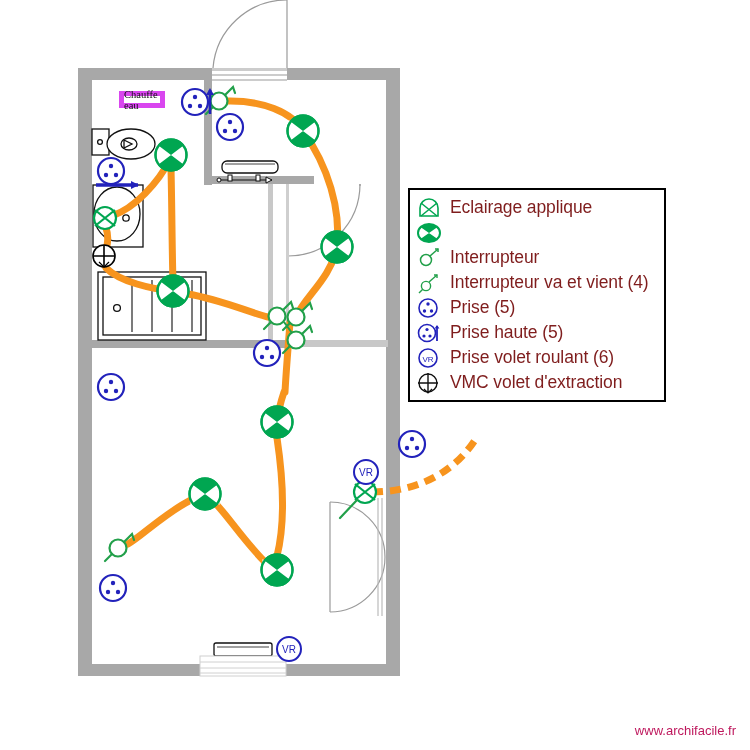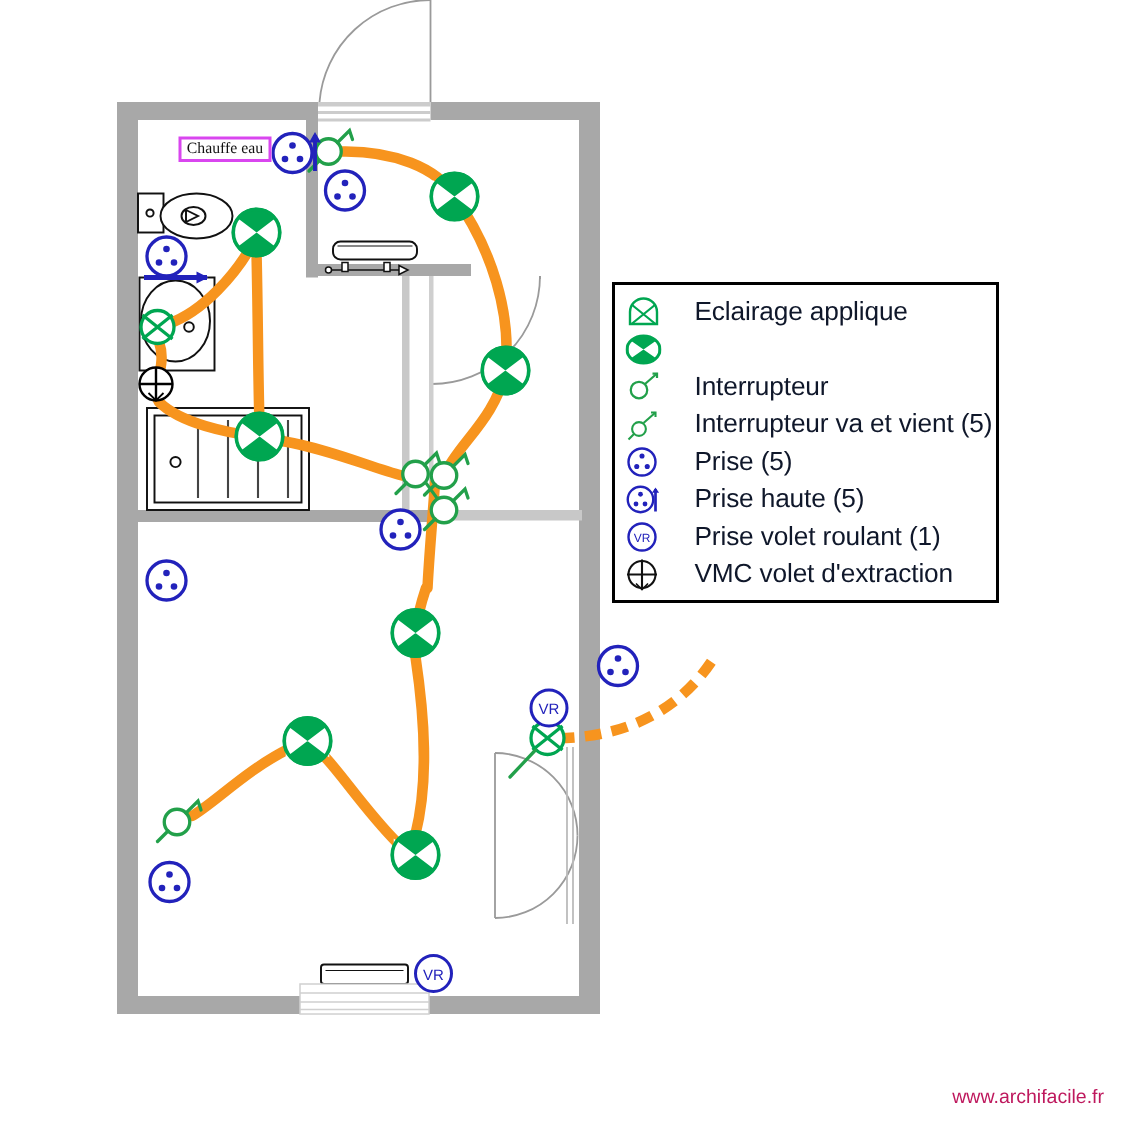--- a/index.html
+++ b/index.html
@@ -54,8 +54,8 @@
   #chauffe-eau-label{
     position:absolute;
     left:119px; top:91px;
-    width:62px; height:17px;
-    border:2px solid #d946ef;
+    width:46px; height:17px;
+    border:5px solid #d946ef;
     background:#ffffff;
     font-family:"Liberation Serif", serif;
     font-size:10.5px;

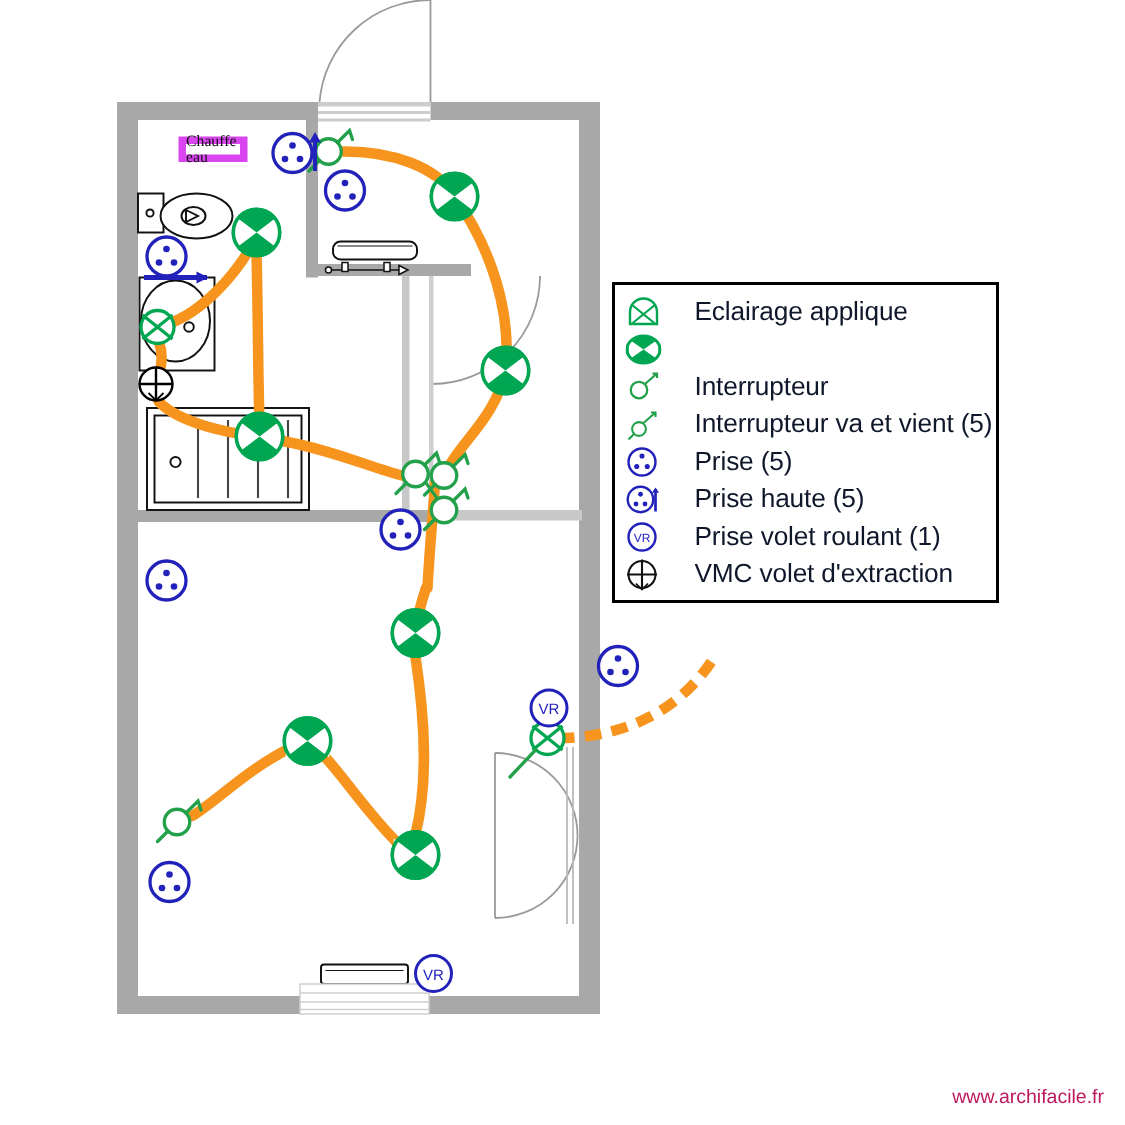--- a/index.html
+++ b/index.html
@@ -35,9 +35,9 @@
   }
   .legend-label{
     font-size:17.5px;
-    color:#0f172a;
+    color:#7f1d1d;
     white-space:nowrap;
-    margin-left:21px;
+    margin-left:8px;
     letter-spacing:-0.1px;
   }
 

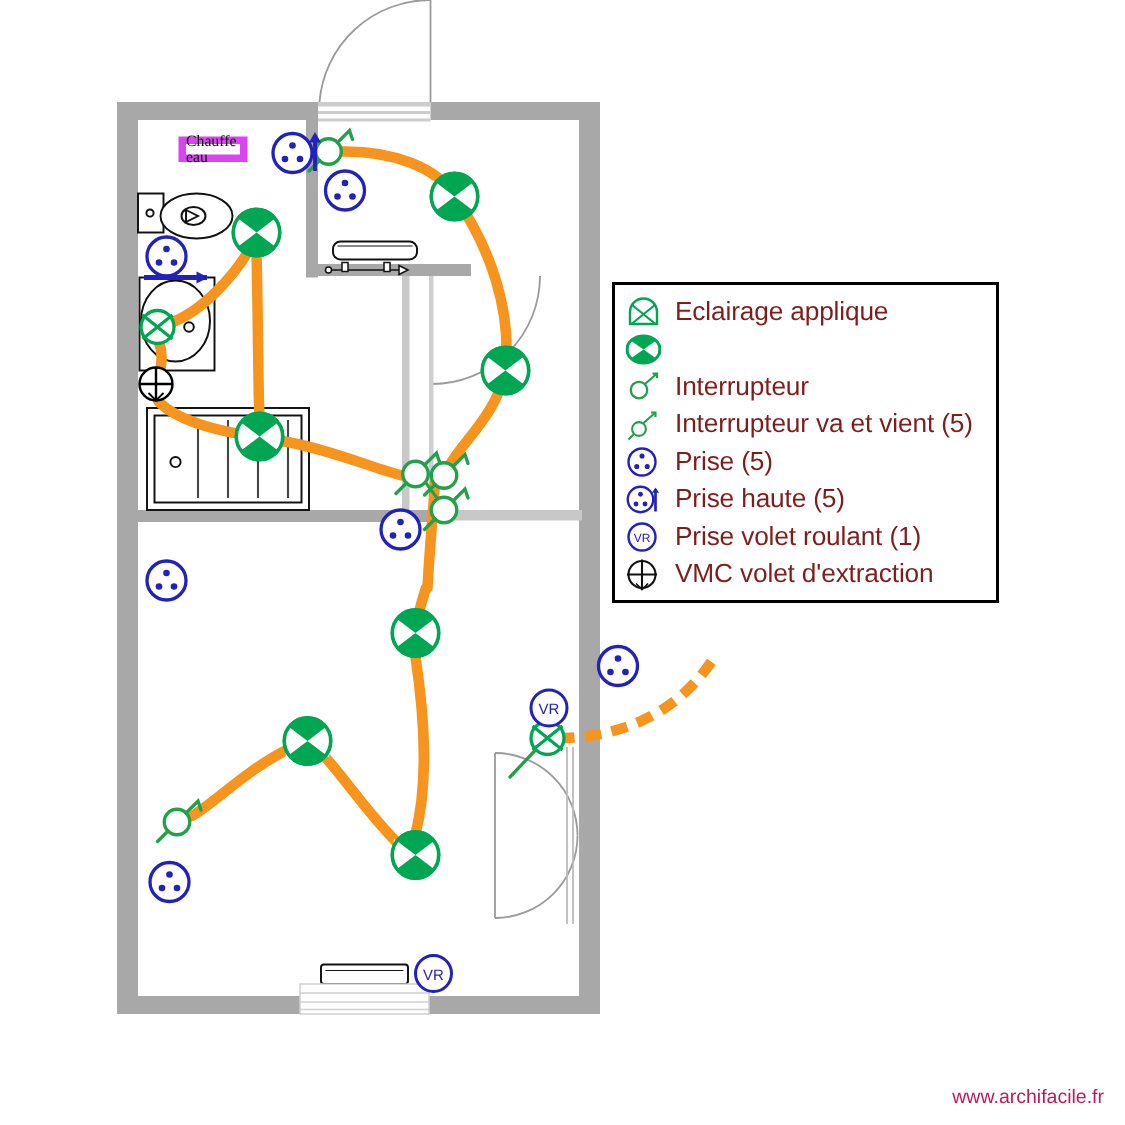--- a/index.html
+++ b/index.html
@@ -352,7 +352,7 @@
           <path d="M6 17 L2 21" stroke="#22A04A" stroke-width="1.4" fill="none"></path>
         </svg>
       </span>
-      <span class="legend-label">Interrupteur va et vient (5)</span>
+      <span class="legend-label">Interrupteur va et vient (4)</span>
     </div>
 
     <div class="legend-row">

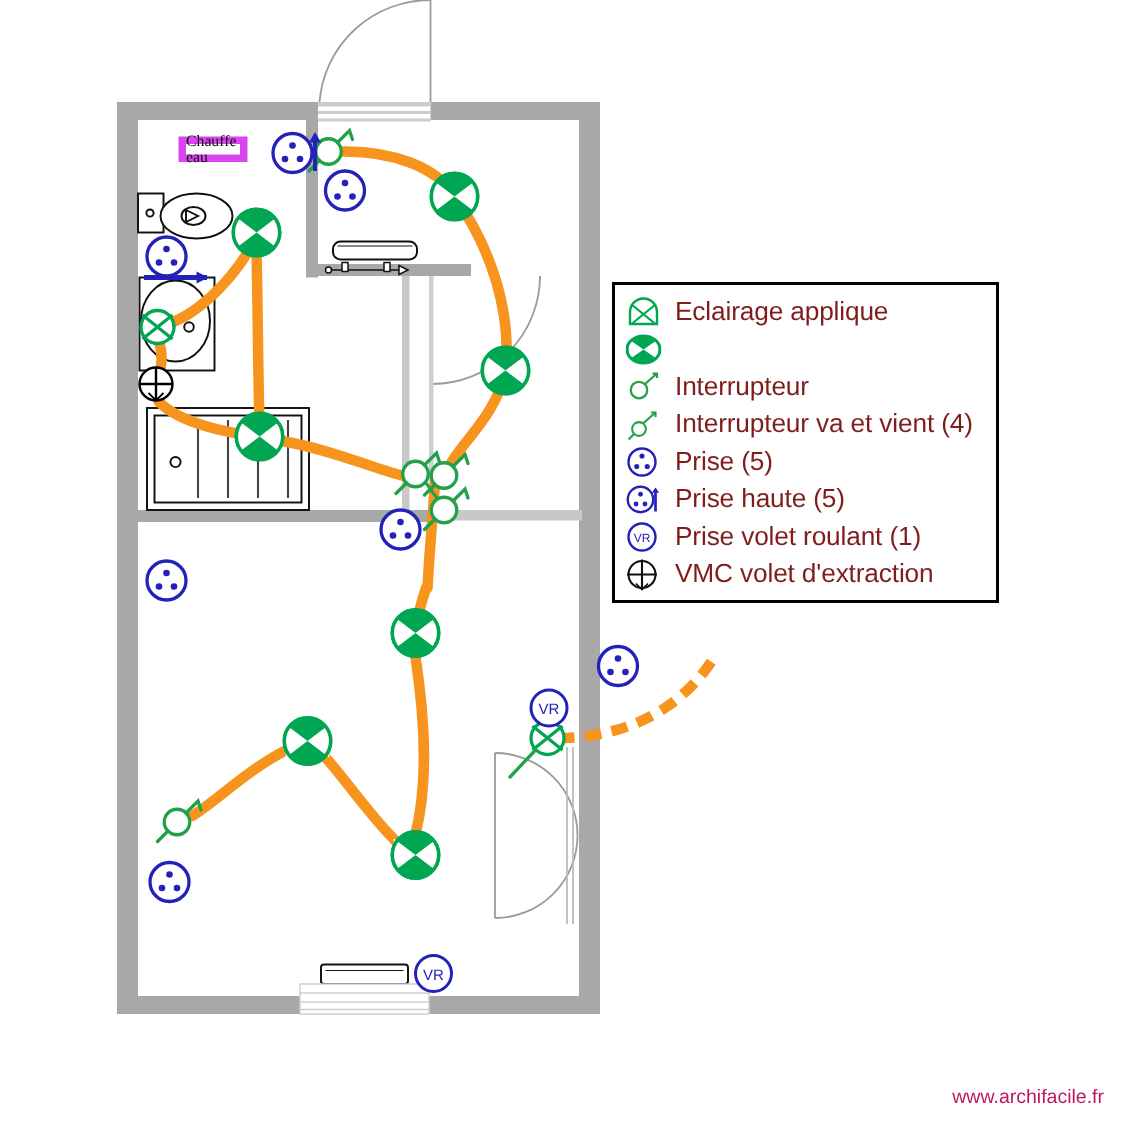--- a/index.html
+++ b/index.html
@@ -388,7 +388,7 @@
           <text x="11" y="14.5" text-anchor="middle" font-family="Liberation Sans, sans-serif" font-size="8" fill="#2222BB">VR</text>
         </svg>
       </span>
-      <span class="legend-label">Prise volet roulant (1)</span>
+      <span class="legend-label">Prise volet roulant (6)</span>
     </div>
 
     <div class="legend-row">

